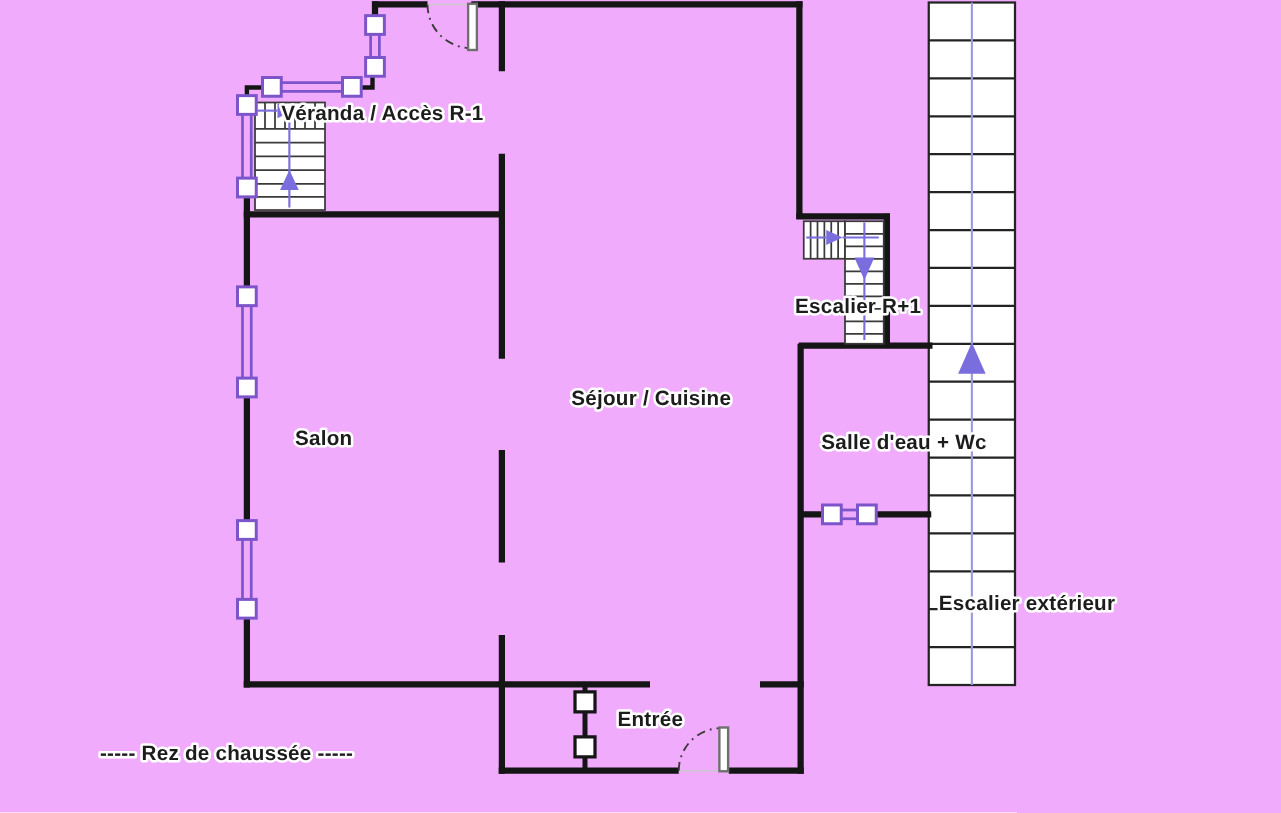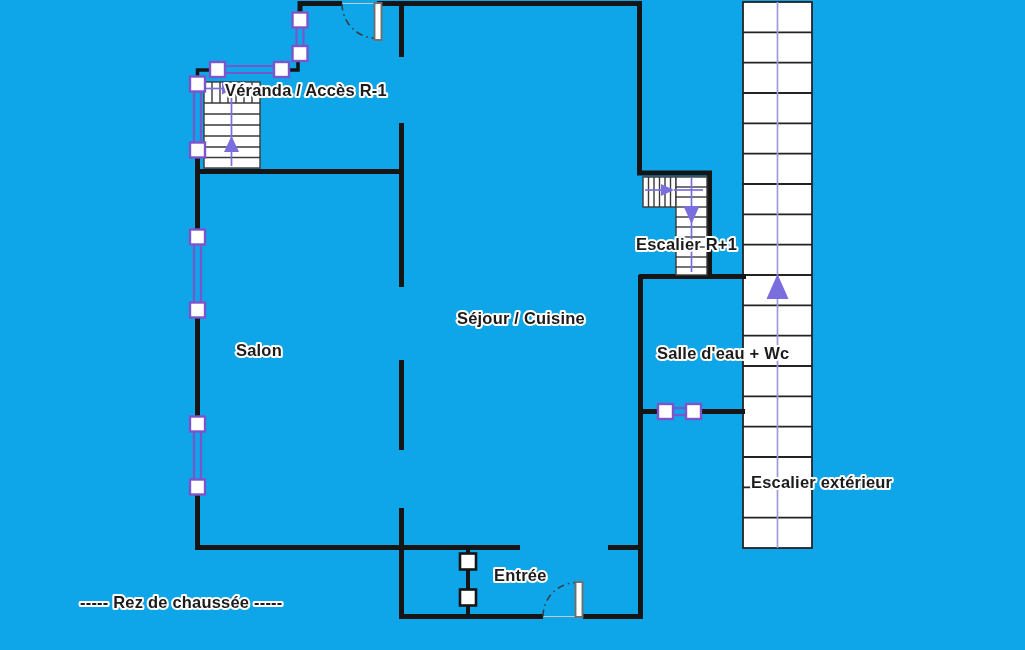--- a/index.html
+++ b/index.html
@@ -3,7 +3,7 @@
 <meta charset="utf-8">
 <style>
   html,body{margin:0;padding:0;background:#ffffff;}
-  #stage{position:relative;width:1025px;height:650px;background:#0ea5e9;overflow:hidden;}
+  #stage{position:relative;width:1025px;height:650px;background:#f0abfc;overflow:hidden;}
   svg{display:block;}
   .wall{stroke:#151515;stroke-width:5;fill:none;}
   .wall4{stroke:#151515;stroke-width:4;fill:none;}

